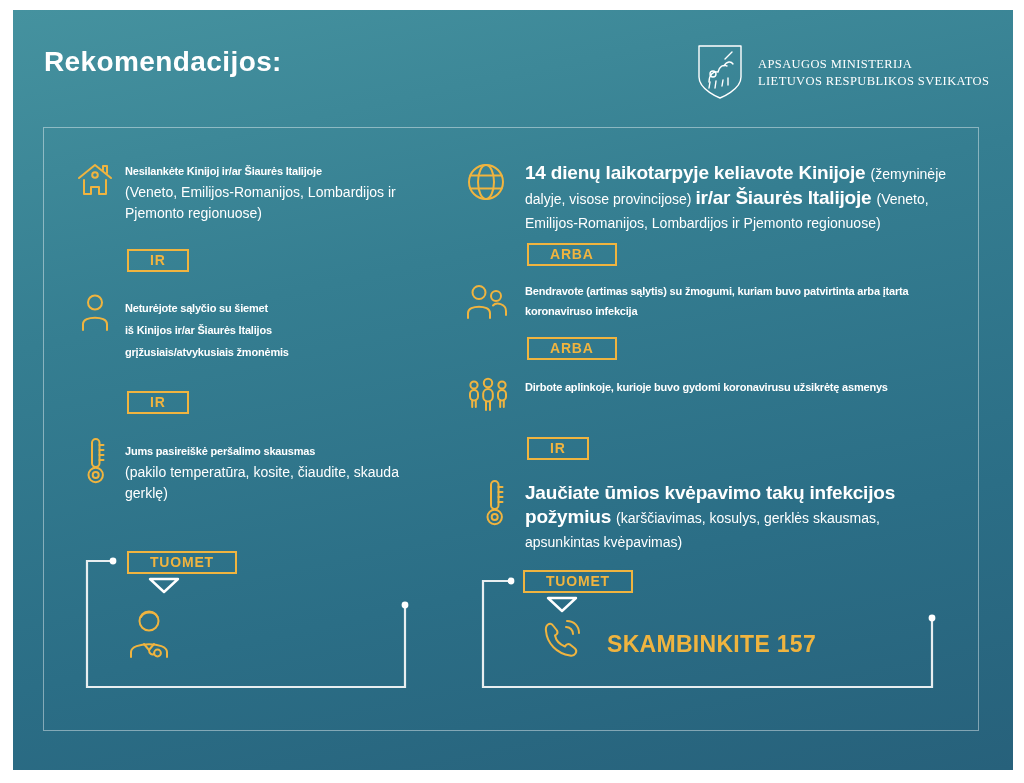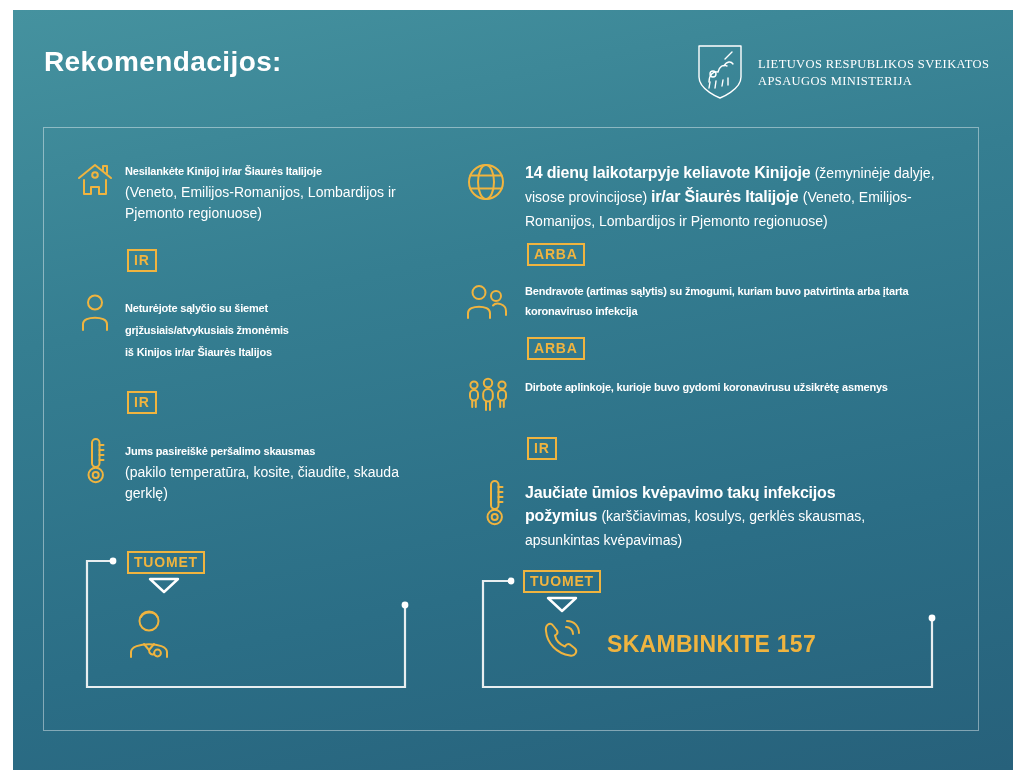--- a/index.html
+++ b/index.html
@@ -63,8 +63,8 @@
   </g>
 </svg>
 <div class="ministry-text abs">
+  <div>APSAUGOS MINISTERIJA</div>
   <div>LIETUVOS RESPUBLIKOS SVEIKATOS</div>
-  <div>APSAUGOS MINISTERIJA</div>
 </div>
 
 <div class="panel abs"></div>

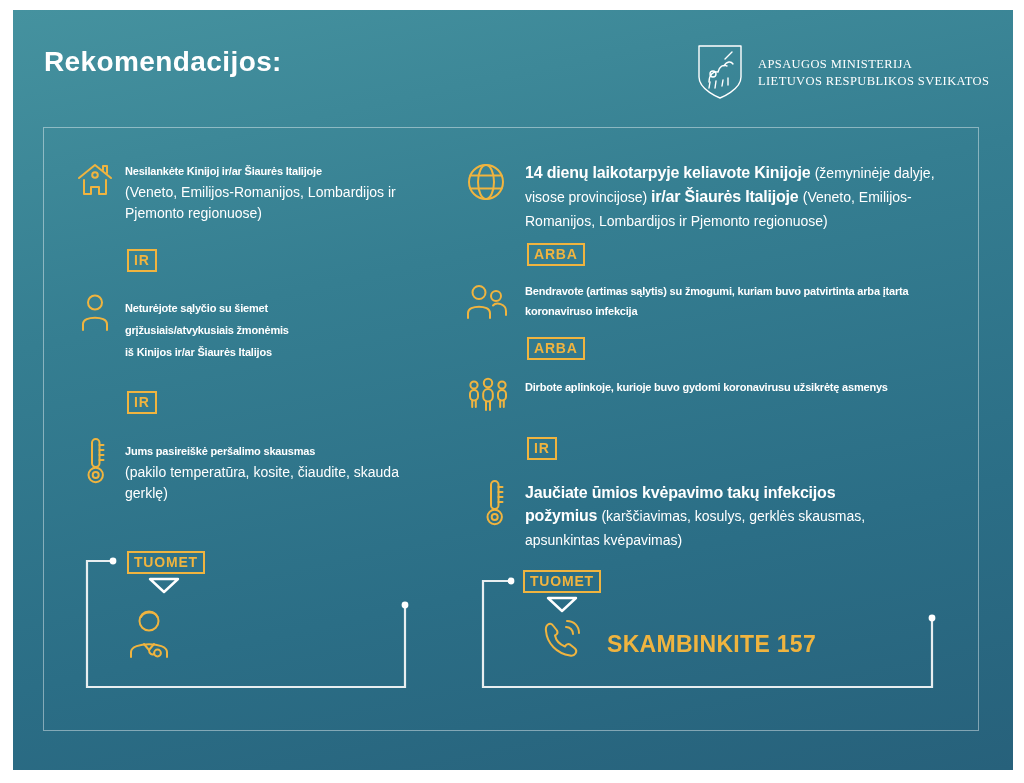--- a/index.html
+++ b/index.html
@@ -33,7 +33,7 @@
   .h23{line-height:20px;}
   .n{color:var(--white);font-size:14px;line-height:21px;}
   .mix{color:var(--white);line-height:23px;}
-  .mix .b{font-weight:700;font-size:16px;letter-spacing:-0.2px;}
+  .mix .b{font-weight:700;font-size:19px;letter-spacing:-0.2px;}
   .mix .r{font-weight:400;font-size:14px;}
   .tag{
     border:2px solid var(--yellow);color:var(--yellow);

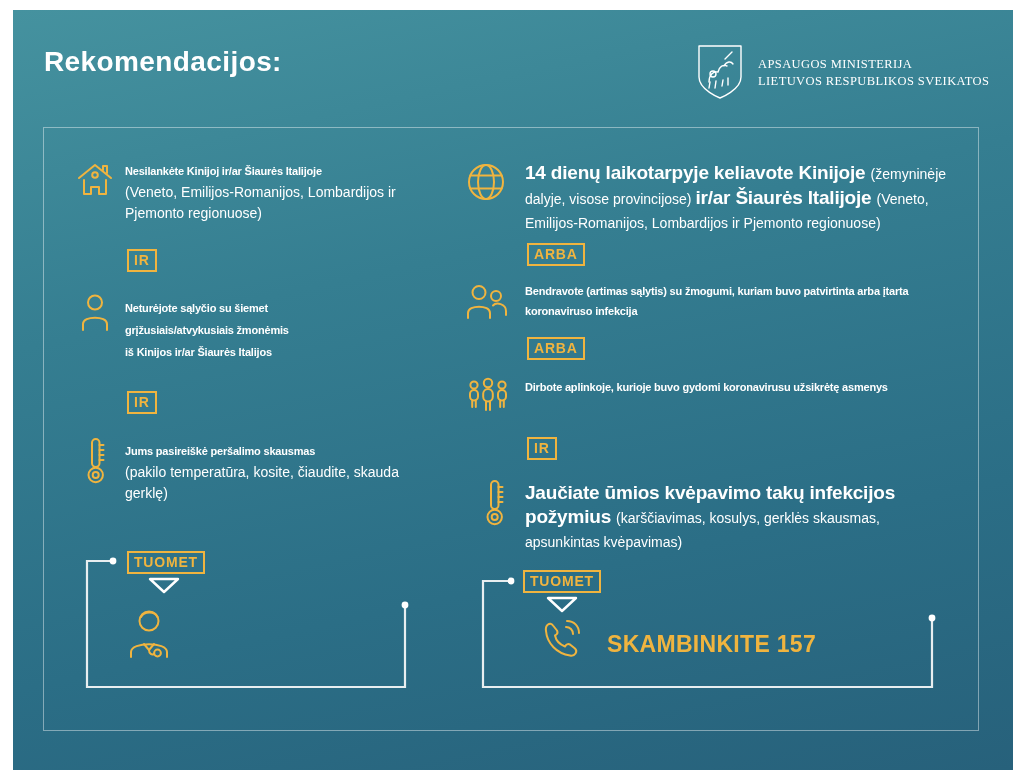--- a/index.html
+++ b/index.html
@@ -37,7 +37,7 @@
   .mix .r{font-weight:400;font-size:14px;}
   .tag{
     border:2px solid var(--yellow);color:var(--yellow);
-    font-weight:700;font-size:14px;line-height:19px;padding:0 5px;letter-spacing:0.8px;
+    font-weight:700;font-size:14px;line-height:19px;padding:0 21px;letter-spacing:0.8px;
     display:inline-block;
   }
   .cta-text{color:var(--yellow);font-weight:700;font-size:23px;line-height:30px;letter-spacing:0.3px;}

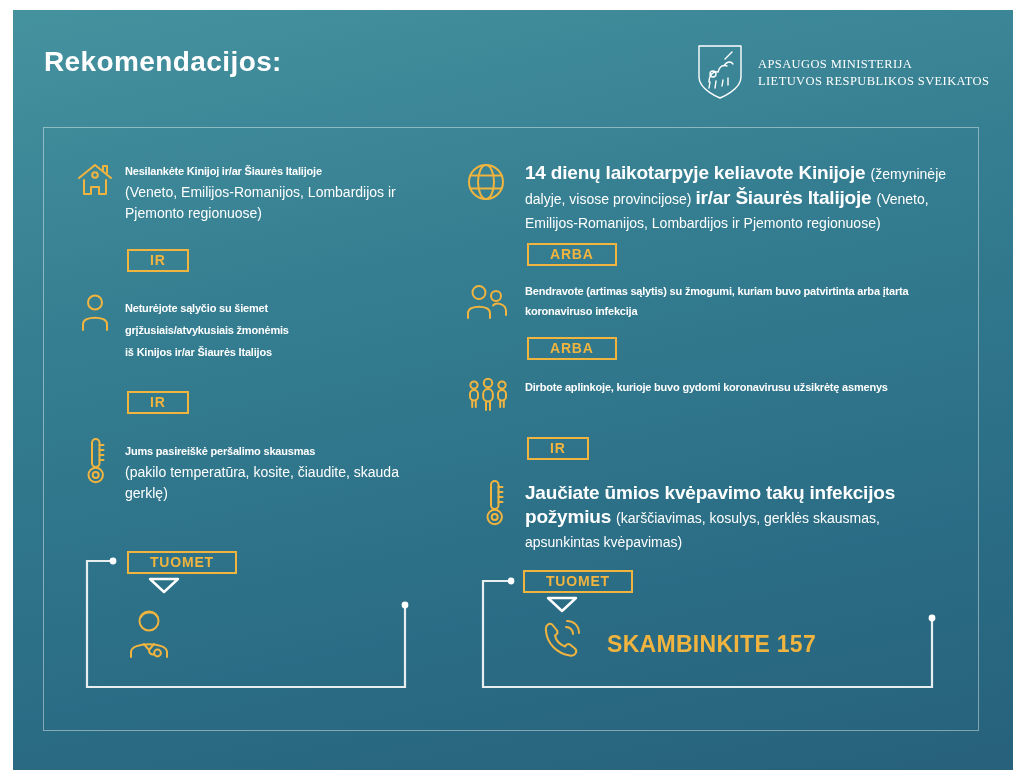--- a/index.html
+++ b/index.html
@@ -91,8 +91,8 @@
 </svg>
 <div class="abs" style="left:125px;top:297px;">
   <div class="h">Neturėjote sąlyčio su šiemet</div>
+  <div class="h">iš Kinijos ir/ar Šiaurės Italijos</div>
   <div class="h">grįžusiais/atvykusiais žmonėmis</div>
-  <div class="h">iš Kinijos ir/ar Šiaurės Italijos</div>
 </div>
 <div class="tag abs" style="left:127px;top:391px;">IR</div>
 

